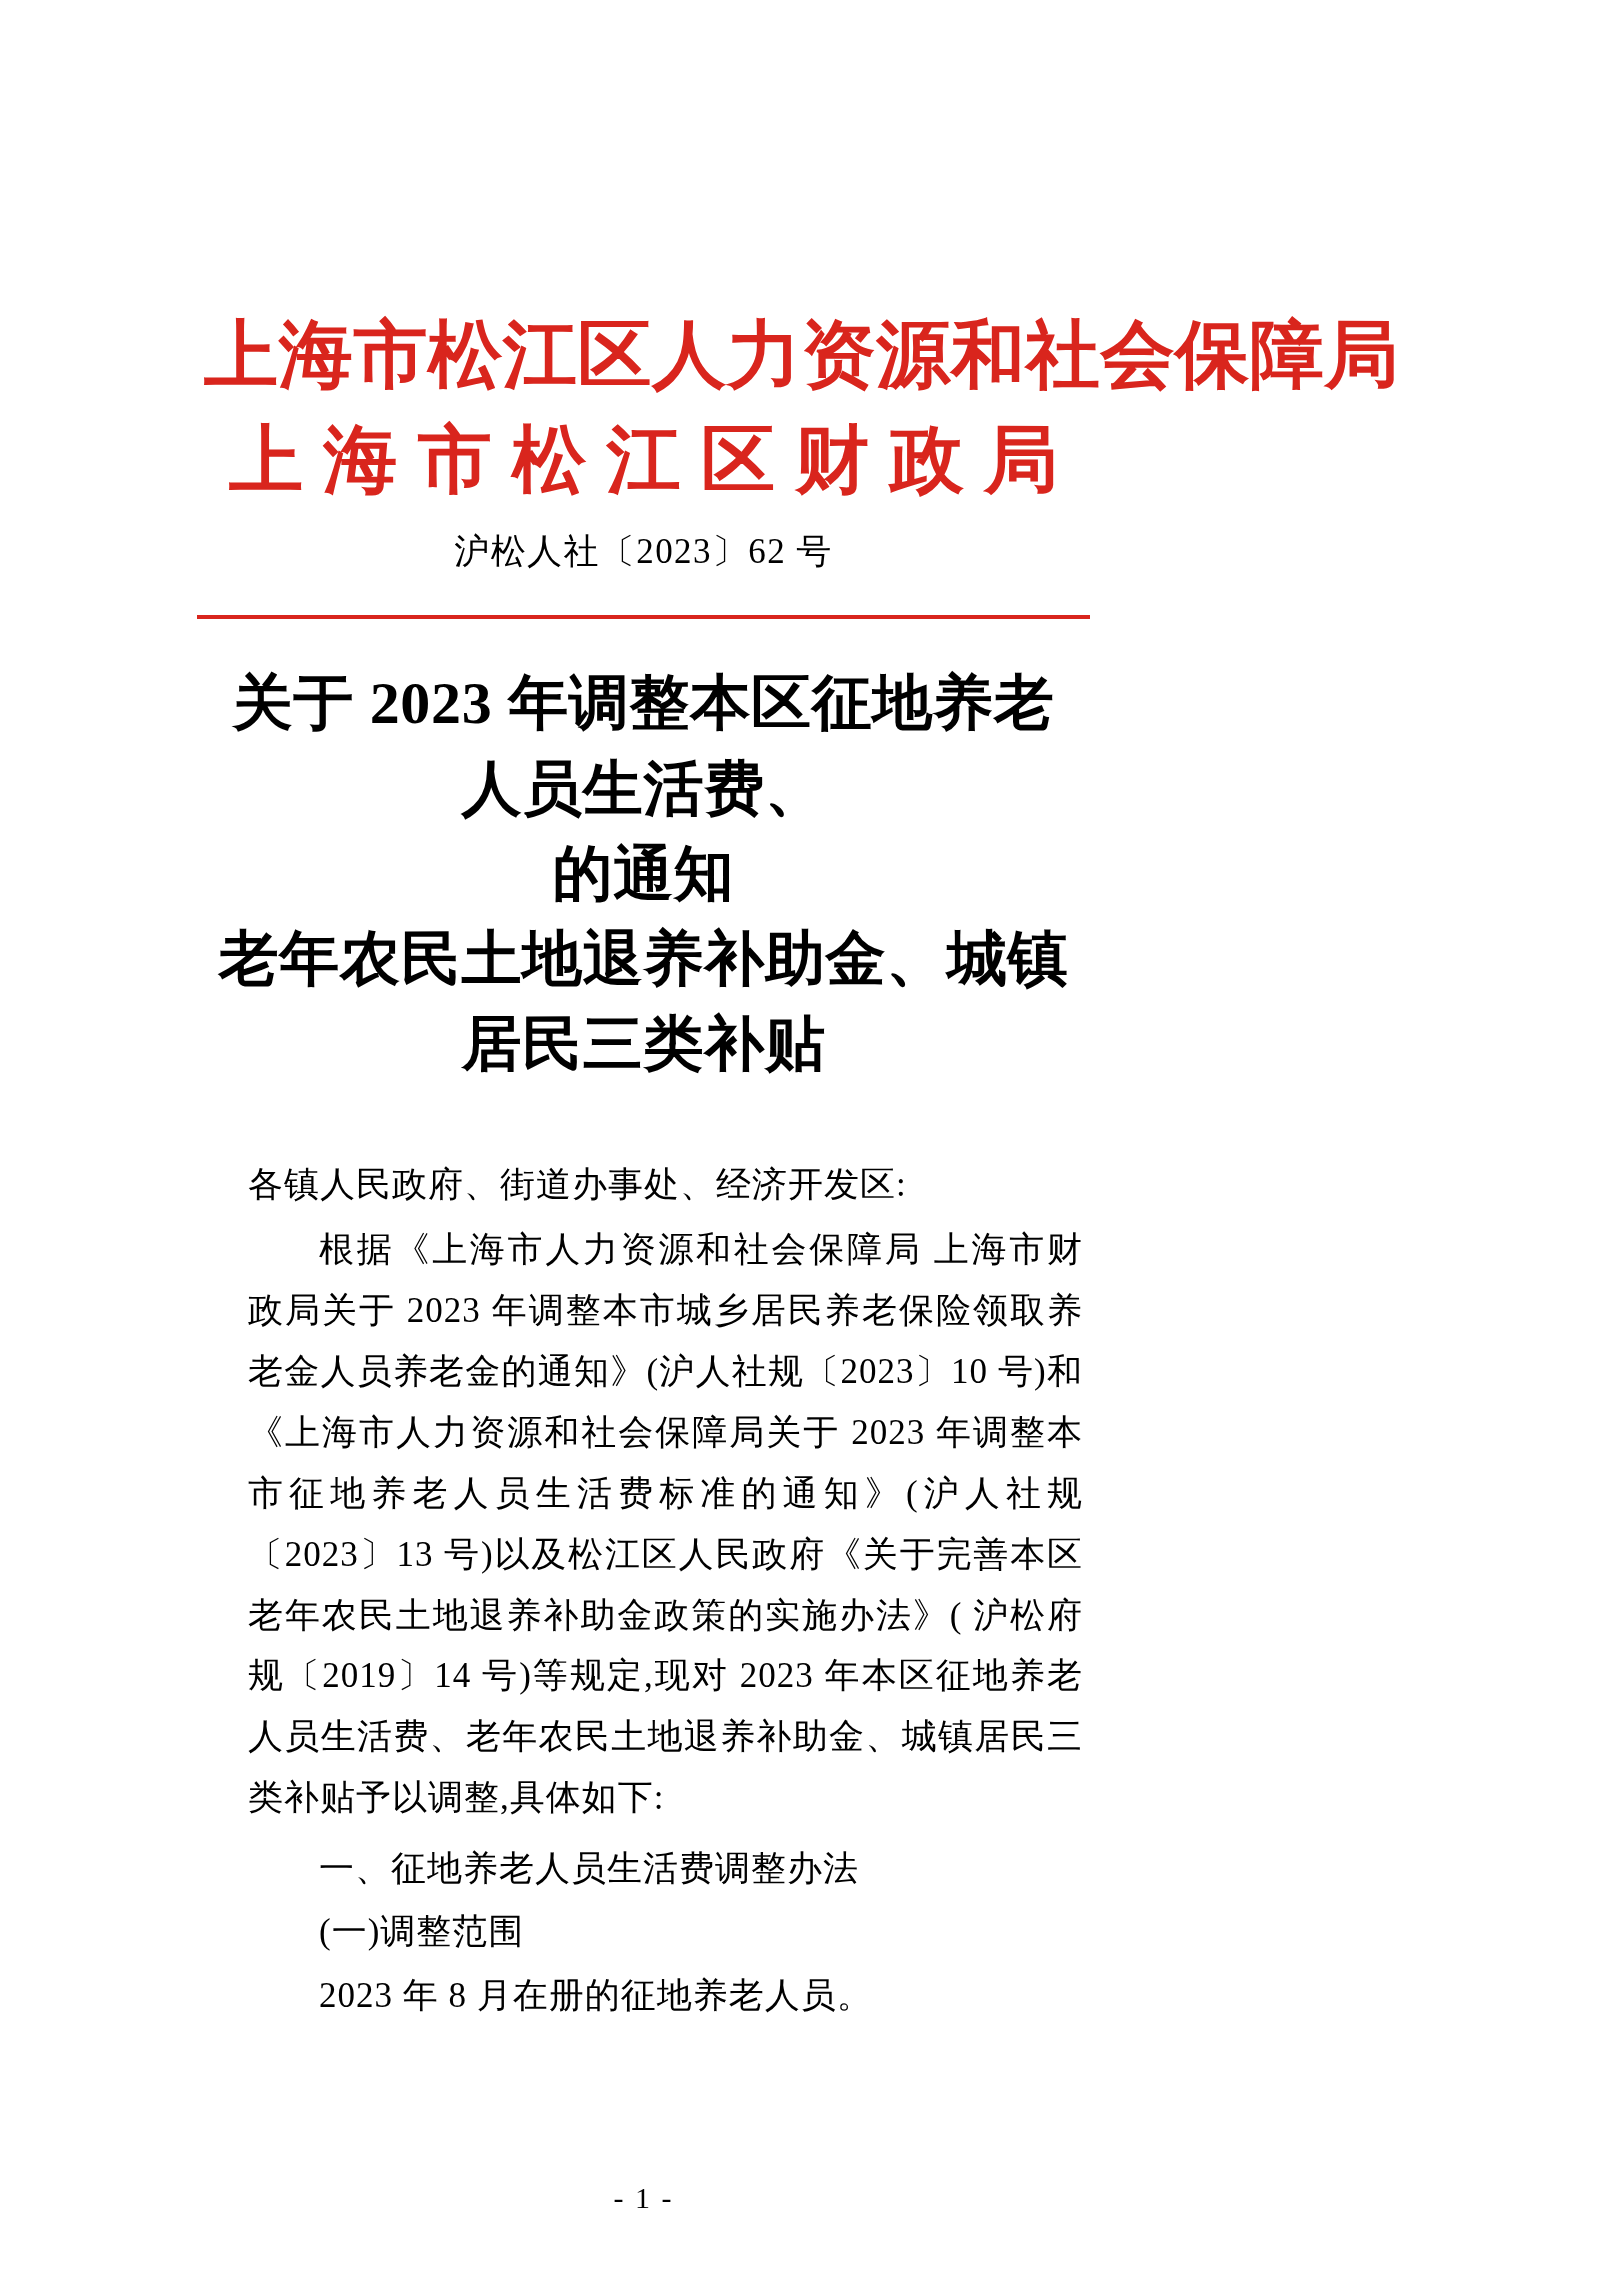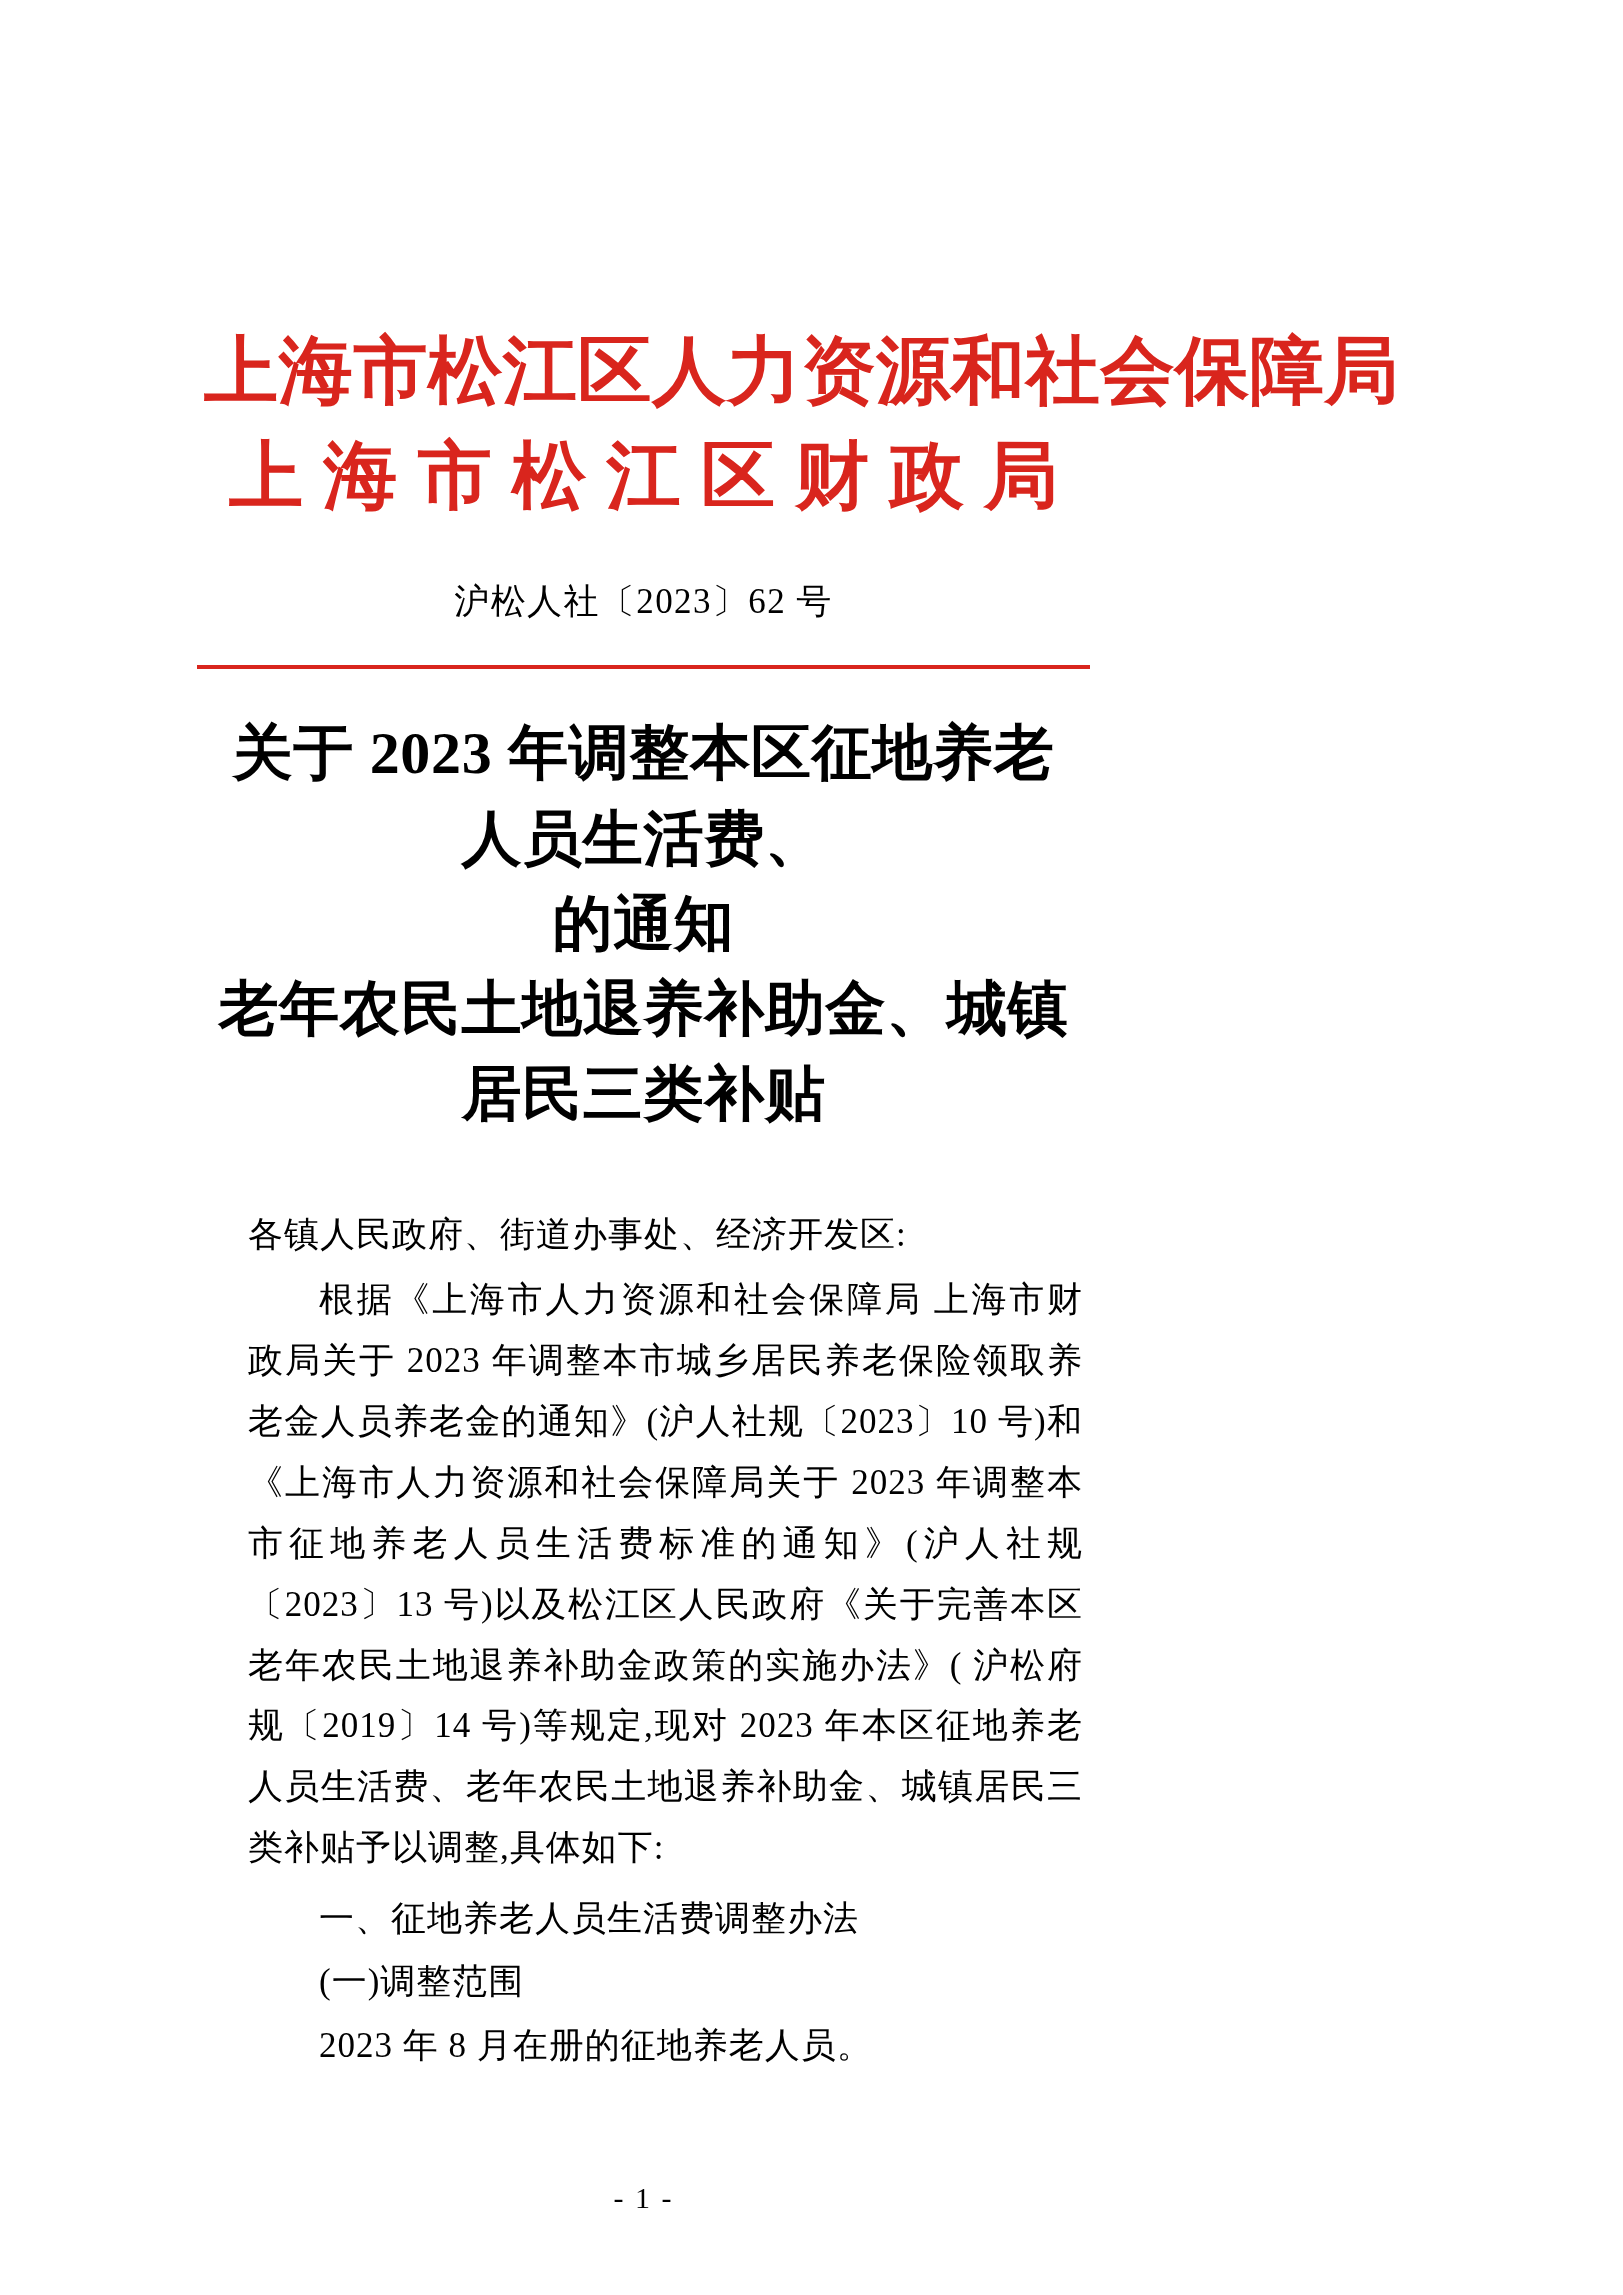--- a/index.html
+++ b/index.html
@@ -20,7 +20,7 @@
     width: 1287px;
     height: 2295px;
     box-sizing: border-box;
-    padding: 16px 204px;
+    padding: 0 204px;
   }
 
   

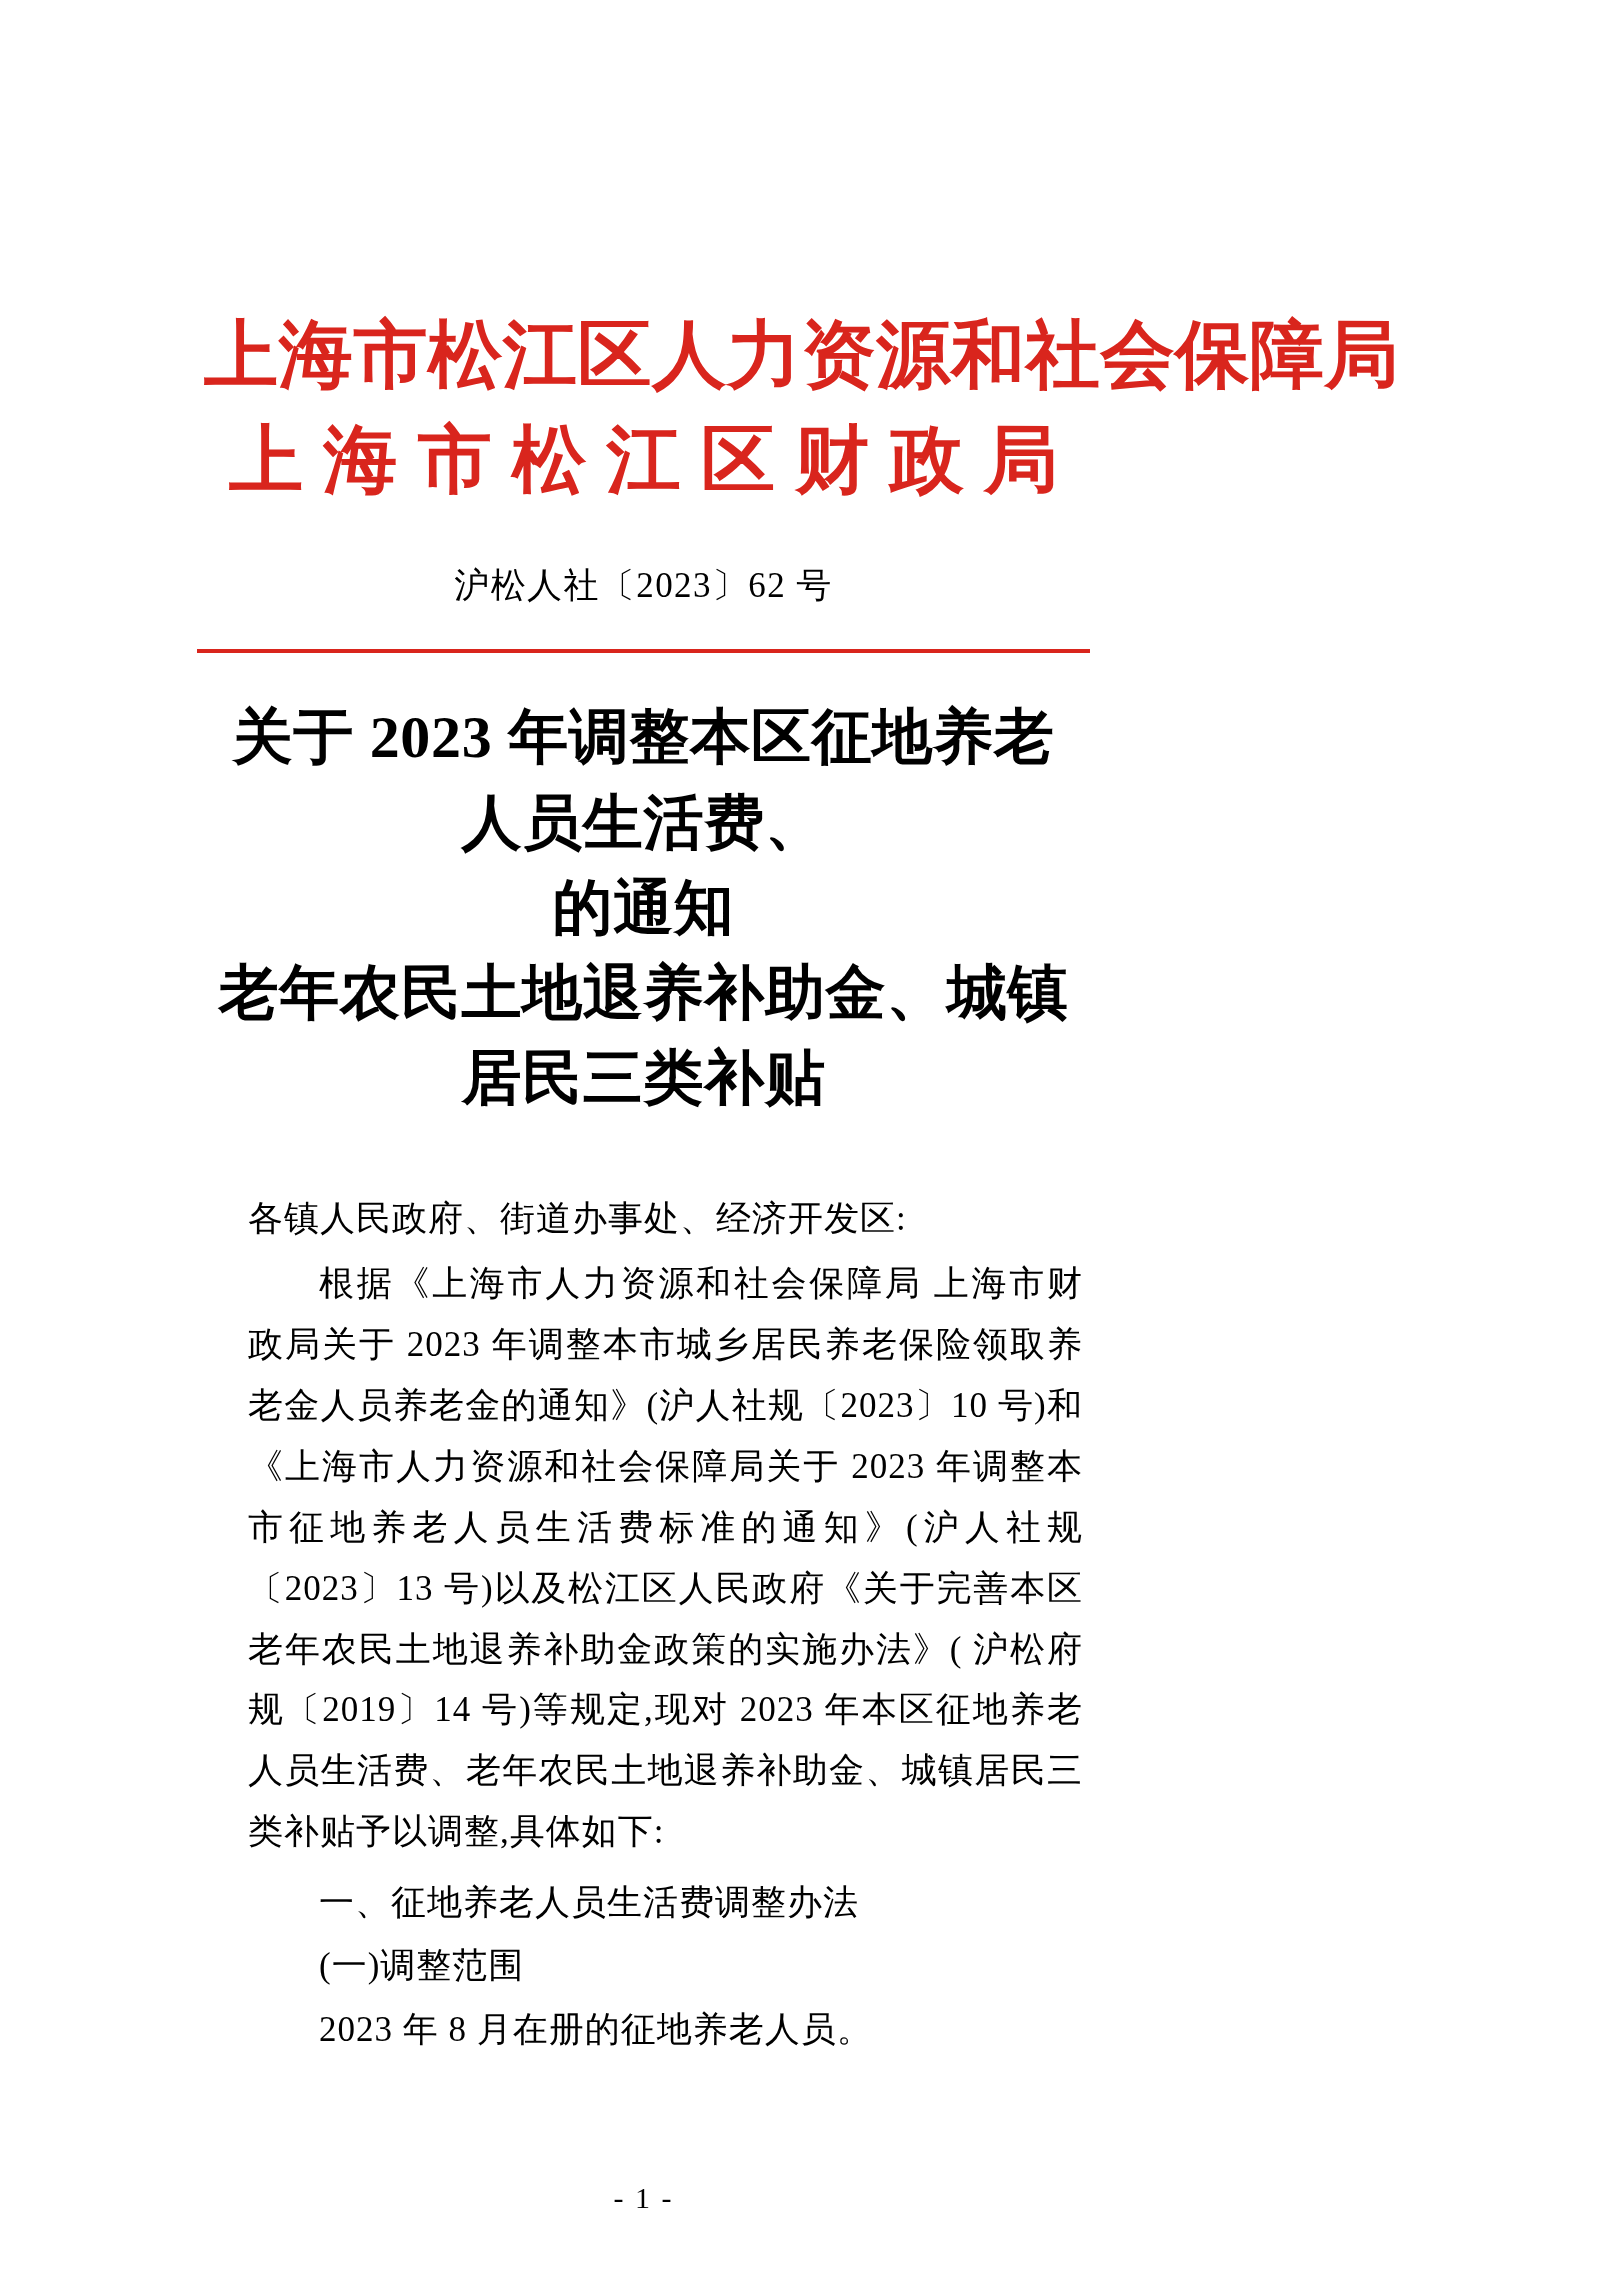--- a/index.html
+++ b/index.html
@@ -52,7 +52,7 @@
     text-align: center;
     font-size: 35px;
     letter-spacing: 1.4px;
-    margin-top: 56px;
+    margin-top: 22px;
     font-family: "Liberation Serif", "DejaVu Serif", serif;
   }
 

